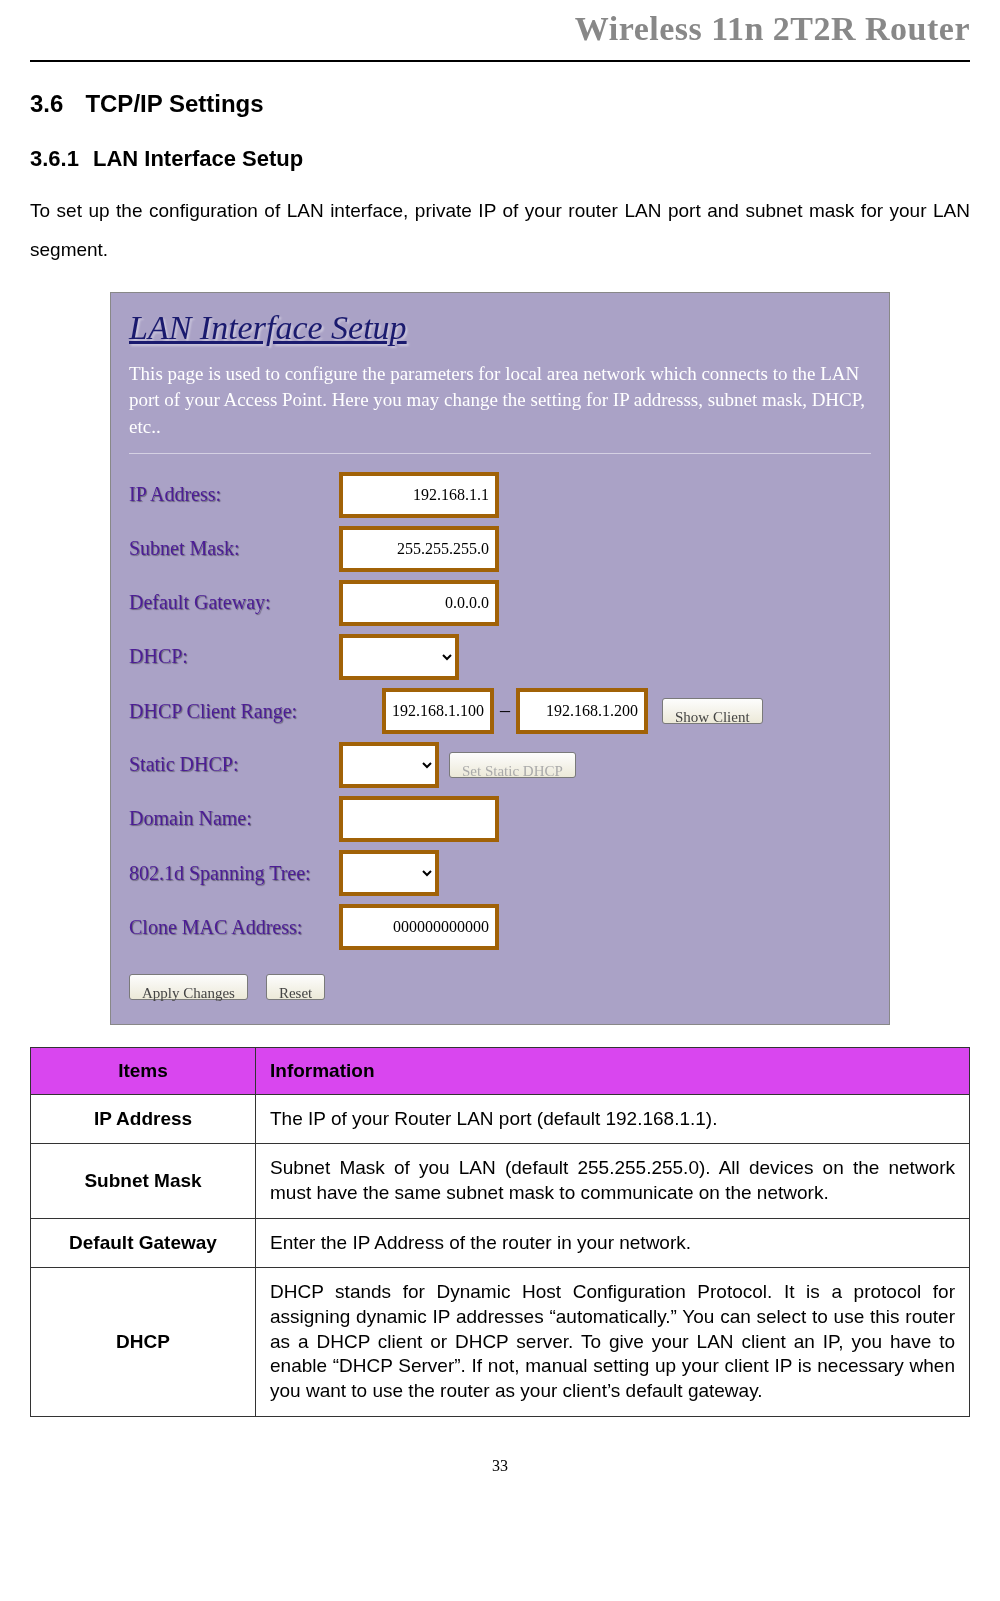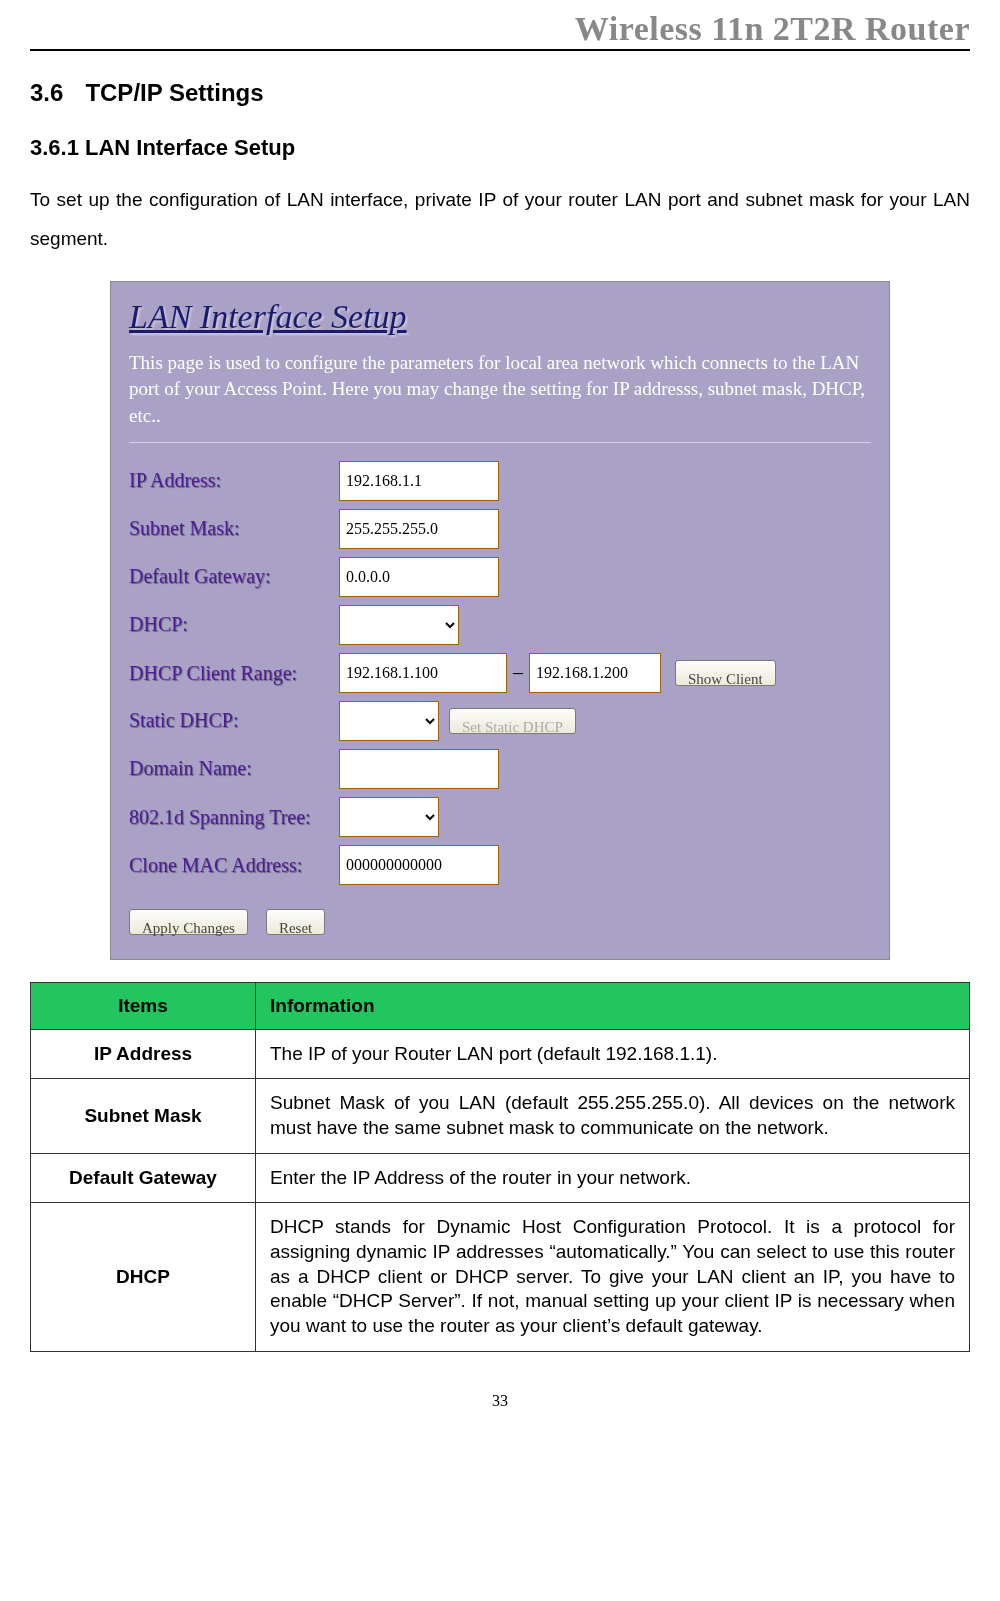--- a/index.html
+++ b/index.html
@@ -21,7 +21,7 @@
     font-size: 34px;
     color: #888;
     border-bottom: 2px solid #000;
-    padding-bottom: 1px;
+    padding-bottom: 12px;
     margin-bottom: 28px;
     letter-spacing: 0.5px;
   }

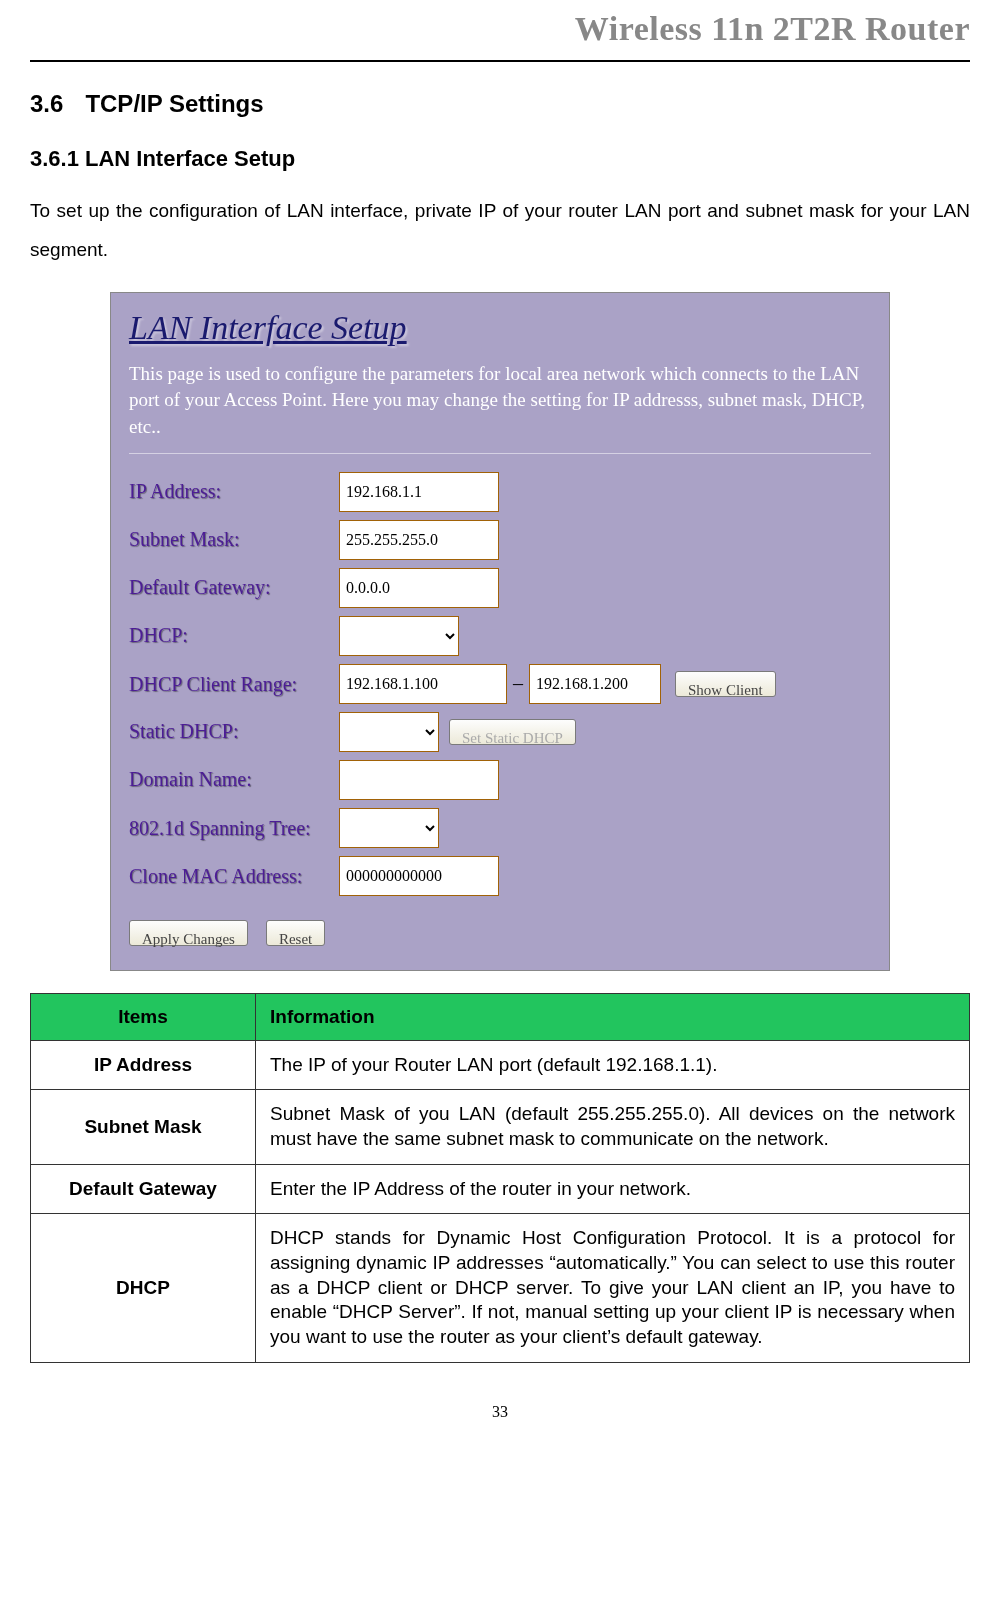--- a/index.html
+++ b/index.html
@@ -36,7 +36,7 @@
     font-weight: bold;
     margin: 10px 0 20px 0;
   }
-  h3.subsection .num { margin-right: 6px; text-align: center; }
+  h3.subsection .num { margin-right: 14px; text-align: center; }
   p.intro {
     font-size: 19px;
     line-height: 2.05;

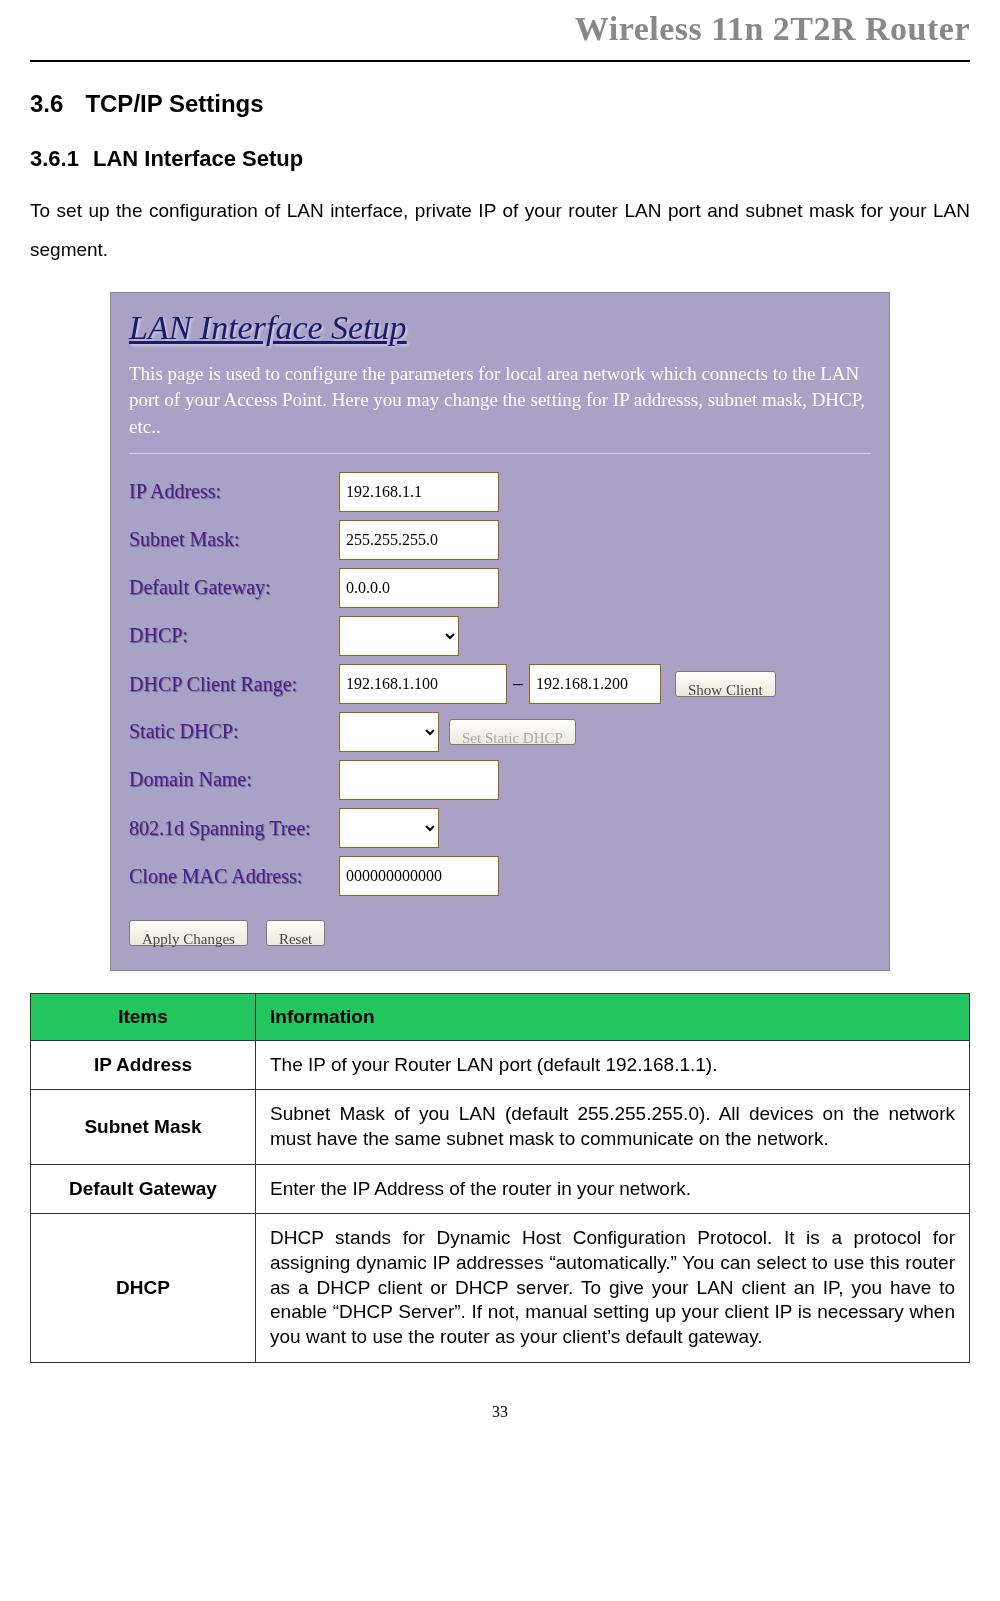--- a/index.html
+++ b/index.html
@@ -94,9 +94,10 @@
     font-family: "Times New Roman", serif;
     font-size: 16px;
     background: #fff;
-    border: 1px solid #a16207;
+    border: 4px solid #a16207;
     padding: 19px 6px;
     height: 24px;
+    text-align: right;
   }
   input.ctl[type="text"] { width: 160px; }
   select.ctl { width: 120px; height: 26px; }

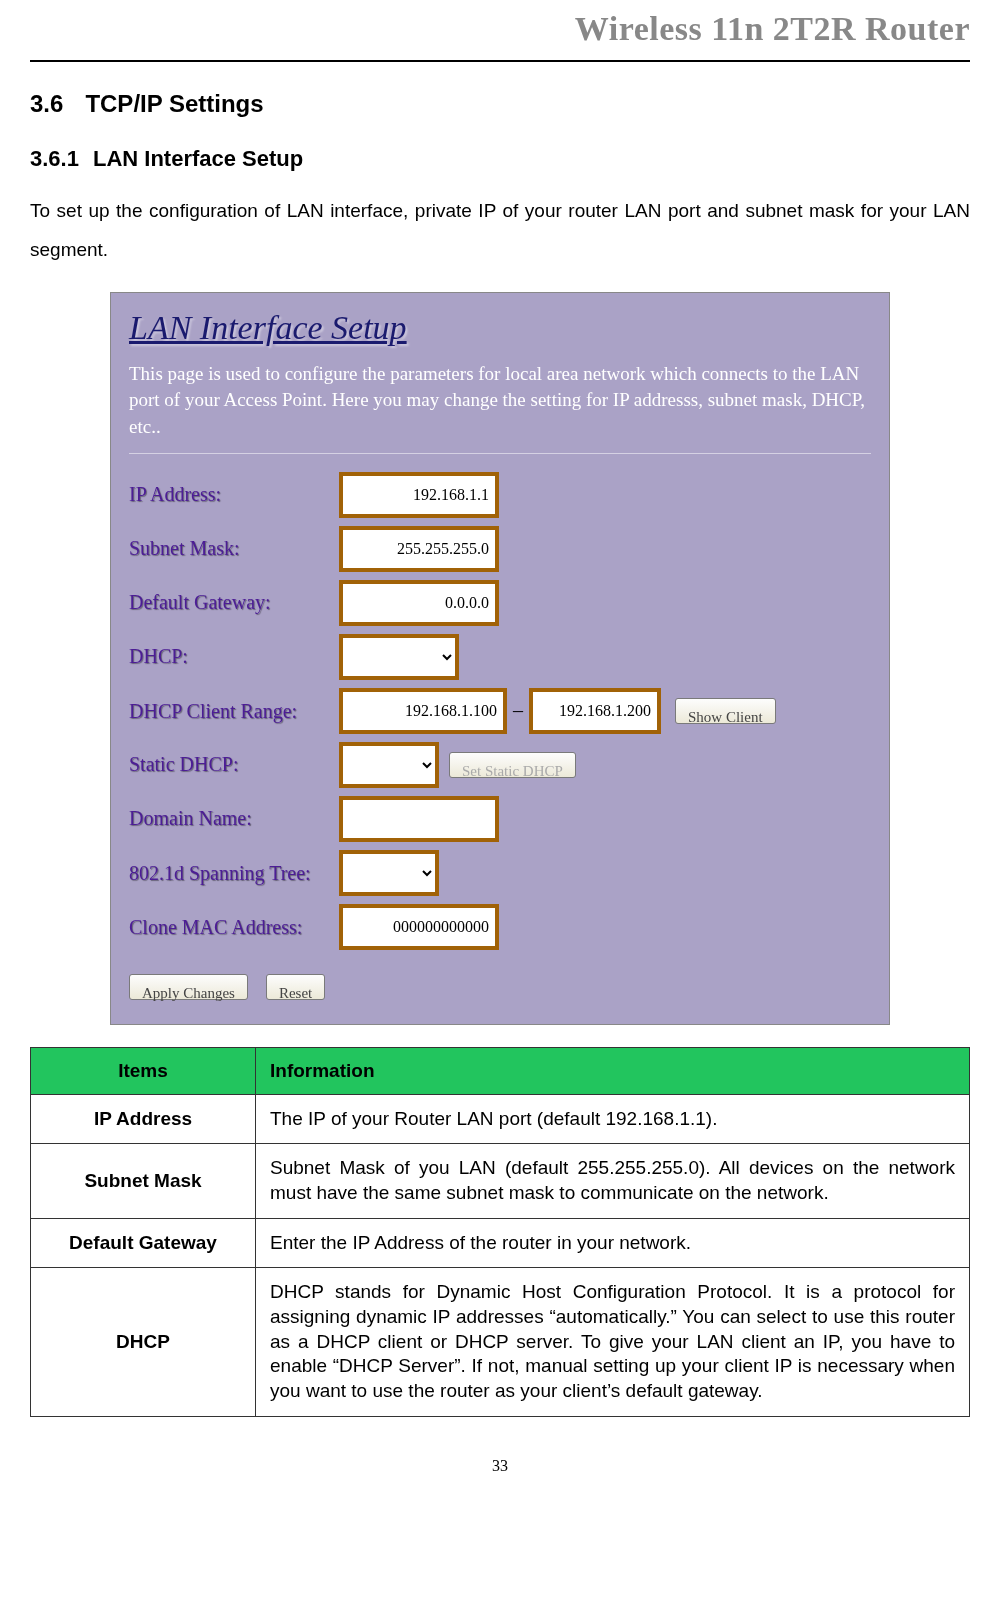--- a/index.html
+++ b/index.html
@@ -190,7 +190,7 @@
 
       <div class="formrow">
         <div class="lab" style="line-height:1.1;">DHCP Client Range:</div>
-        <input type="text" class="ctl" style="width: 168px;" value="192.168.1.100">
+        <input type="text" class="ctl" style="width: 112px; margin-left: 43px;" value="192.168.1.100">
         <span class="dash">–</span>
         <input type="text" class="ctl" style="width: 132px;" value="192.168.1.200">
         <span style="width:14px;"></span>

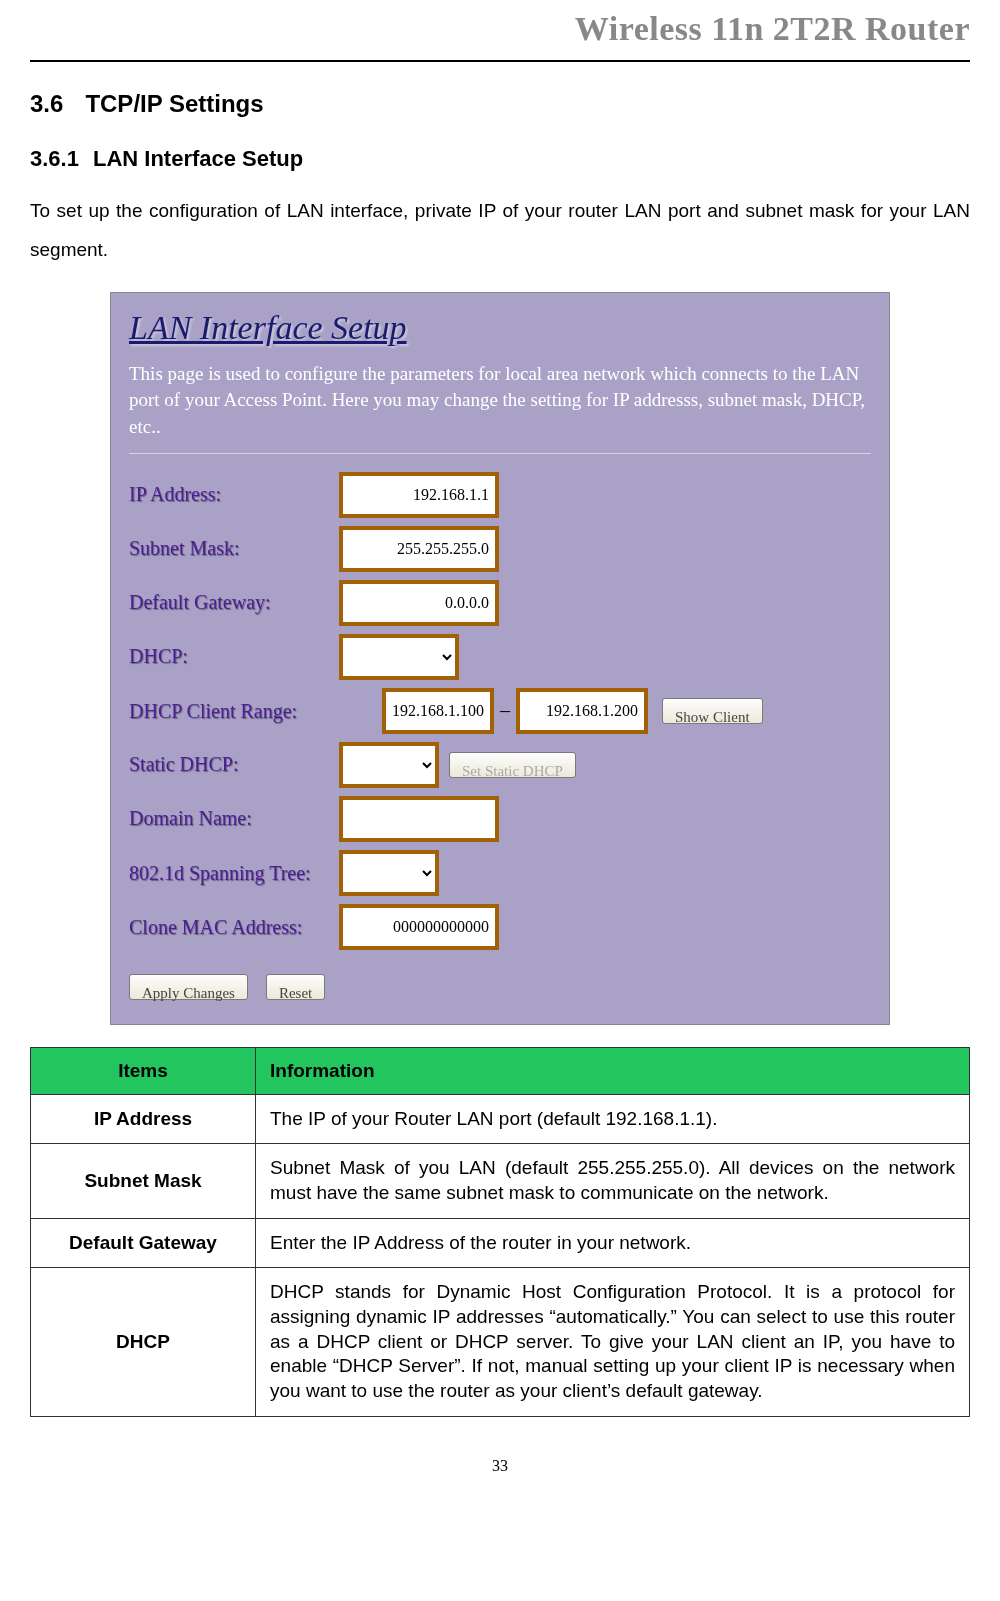--- a/index.html
+++ b/index.html
@@ -129,7 +129,7 @@
     vertical-align: middle;
   }
   table.info th {
-    background: #22c55e;
+    background: #d946ef;
     text-align: center;
   }
   table.info th:first-child { width: 225px; }

